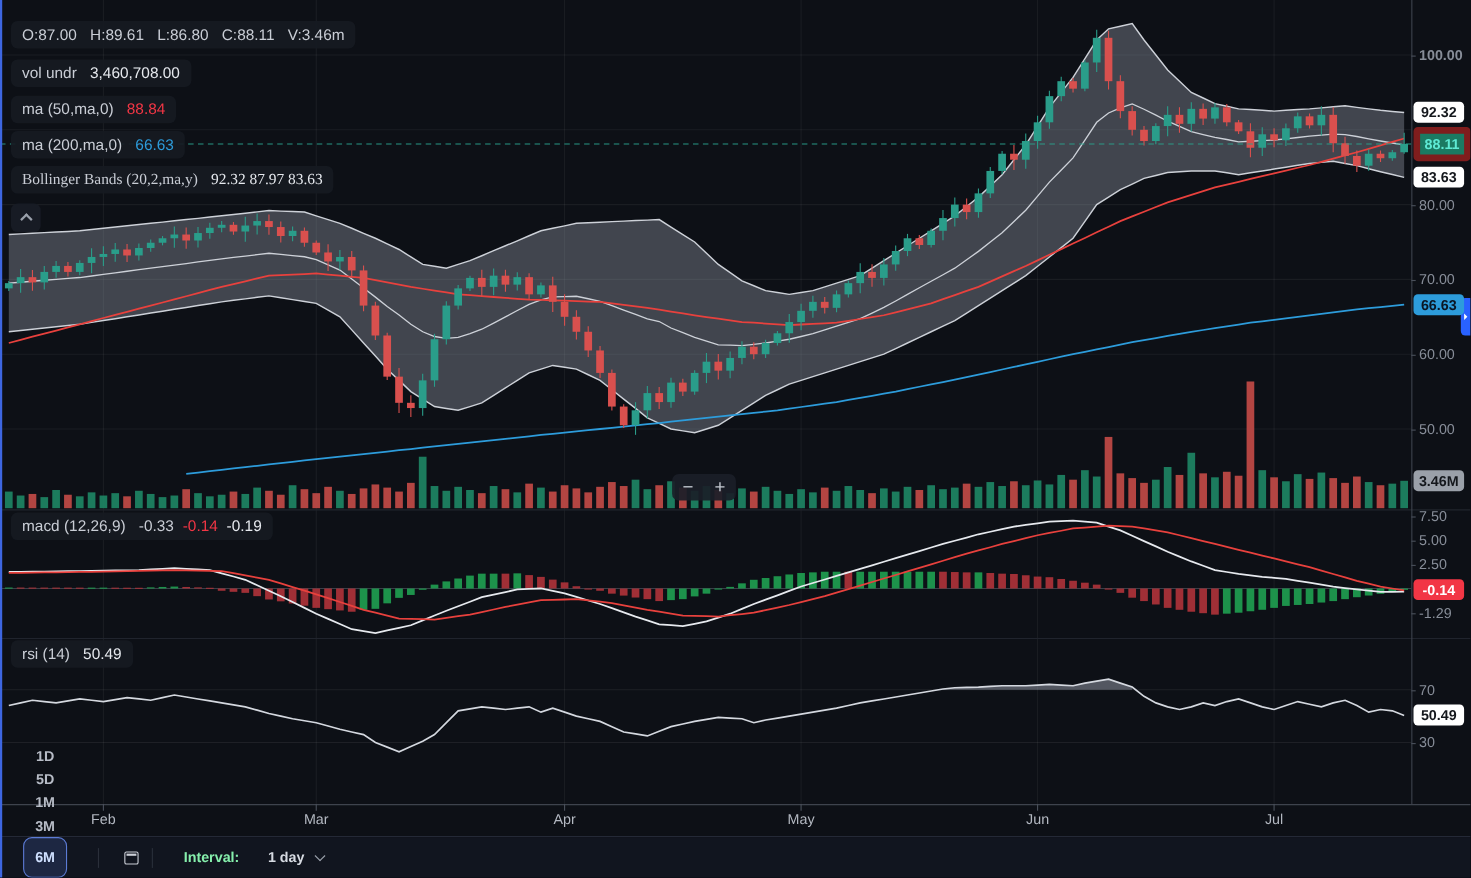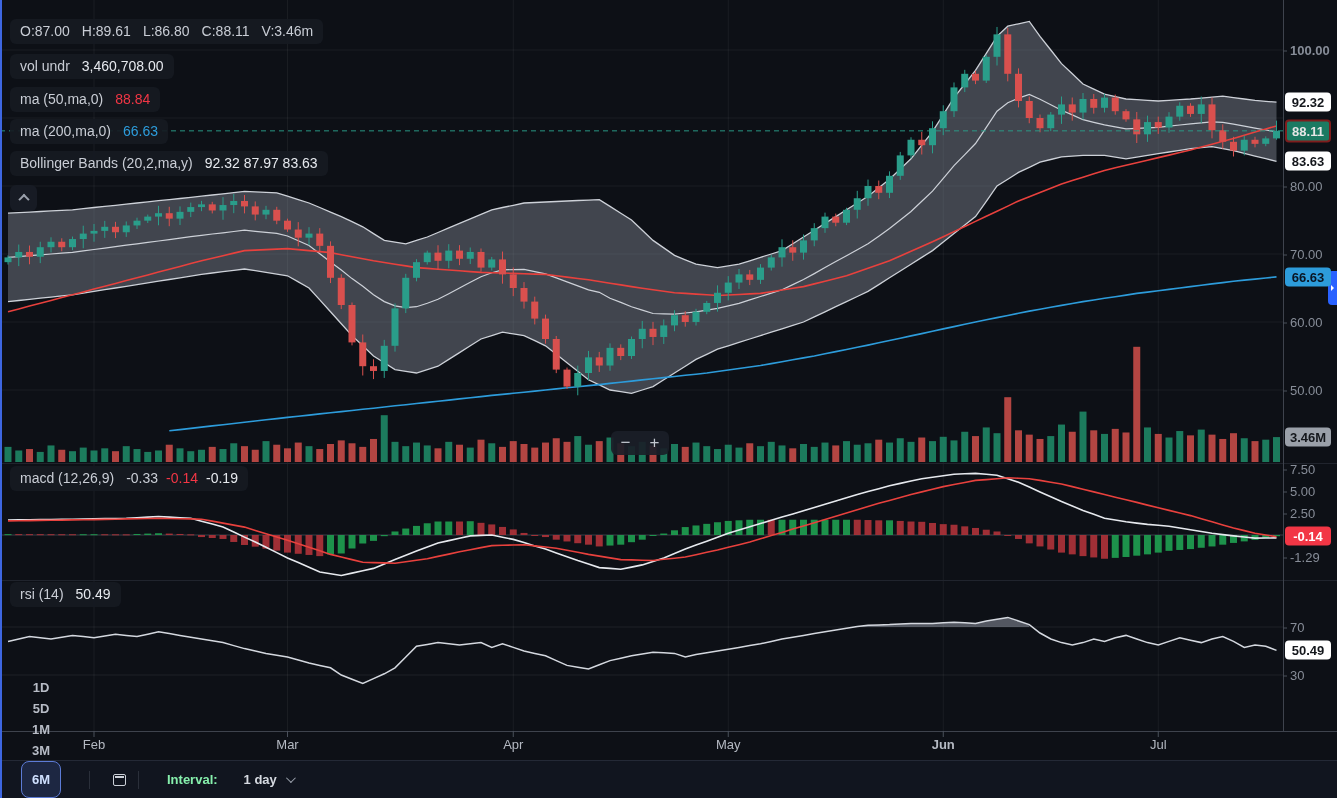--- a/index.html
+++ b/index.html
@@ -33,7 +33,7 @@
   .badge.blue  { background:#2d9cdb; color:#0a1624; }
   .badge.gray  { background:#9aa0a9; color:#14171c; }
   .badge.red   { background:#f23645; color:#ffffff; }
-  .badge.current { background:#1b7a62; color:#e5e5e5; border:2px solid #7f1d1d; }
+  .badge.current { background:#1b7a62; color:#5eead4; border:6px solid #7f1d1d; }
 
   .month { position:absolute; top:737px; transform:translateX(-50%); color:#b4b9c2; font-size:13px; z-index:3; }
 

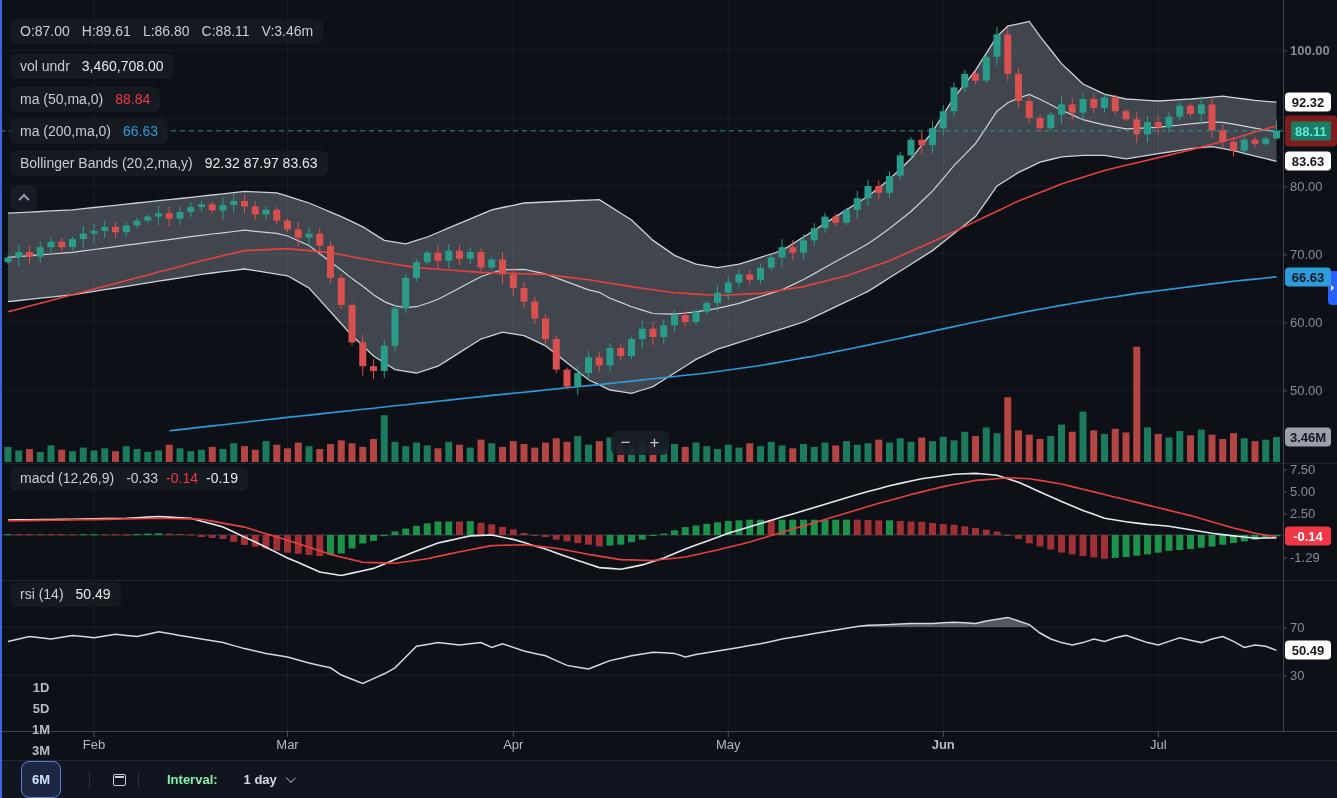--- a/index.html
+++ b/index.html
@@ -602,7 +602,7 @@
     <div class="pill" style="left:10px; top:119px;">
       <span>ma (200,ma,0)</span><span class="gap v-blue">66.63</span>
     </div>
-    <div class="pill" style="left:10px; top:151px;">
+    <div class="pill" style="left:10px; top:151px;font-family:Liberation Serif, serif;">
       <span>Bollinger Bands (20,2,ma,y)</span><span class="gap v-light">92.32 87.97 83.63</span>
     </div>
     <div class="pill" style="left:10px; top:466px;">

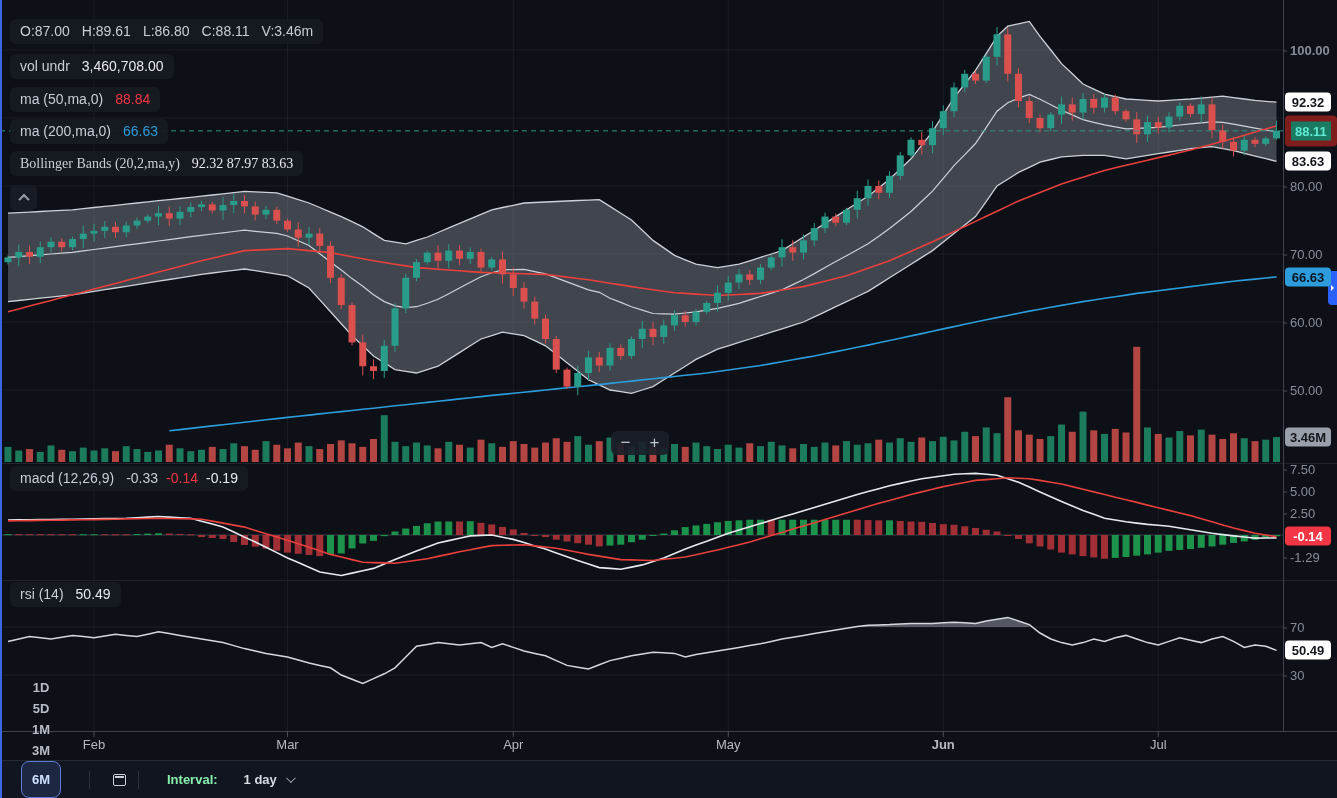--- a/index.html
+++ b/index.html
@@ -650,7 +650,7 @@
         <div class="month" style="left: 287.5px;">Mar</div>
         <div class="month" style="left: 513.25px;">Apr</div>
         <div class="month" style="left: 728.25px;">May</div>
-        <div class="month" style="left: 943.25px; font-weight: bold;">Jun</div>
+        <div class="month" style="left: 943.25px;">Jun</div>
         <div class="month" style="left: 1158.25px;">Jul</div>
       </div>
   </div>

